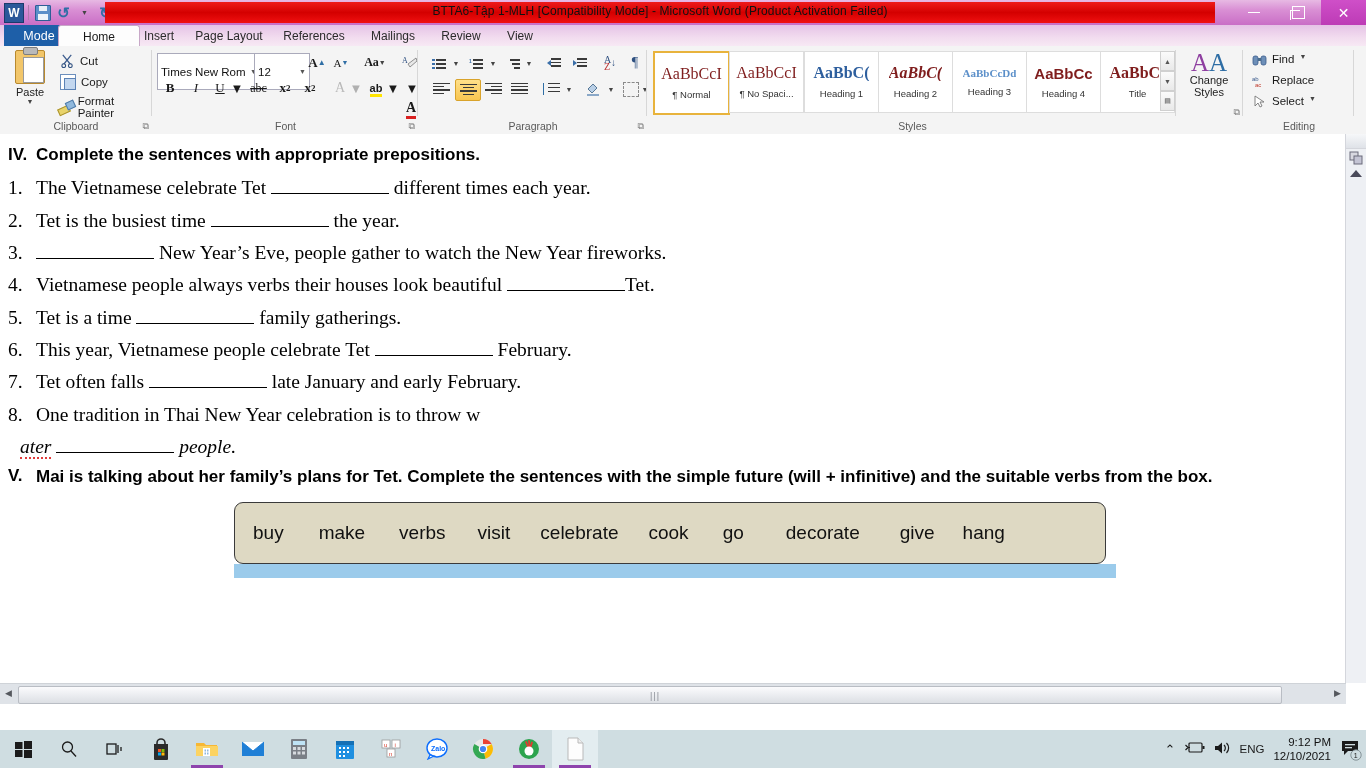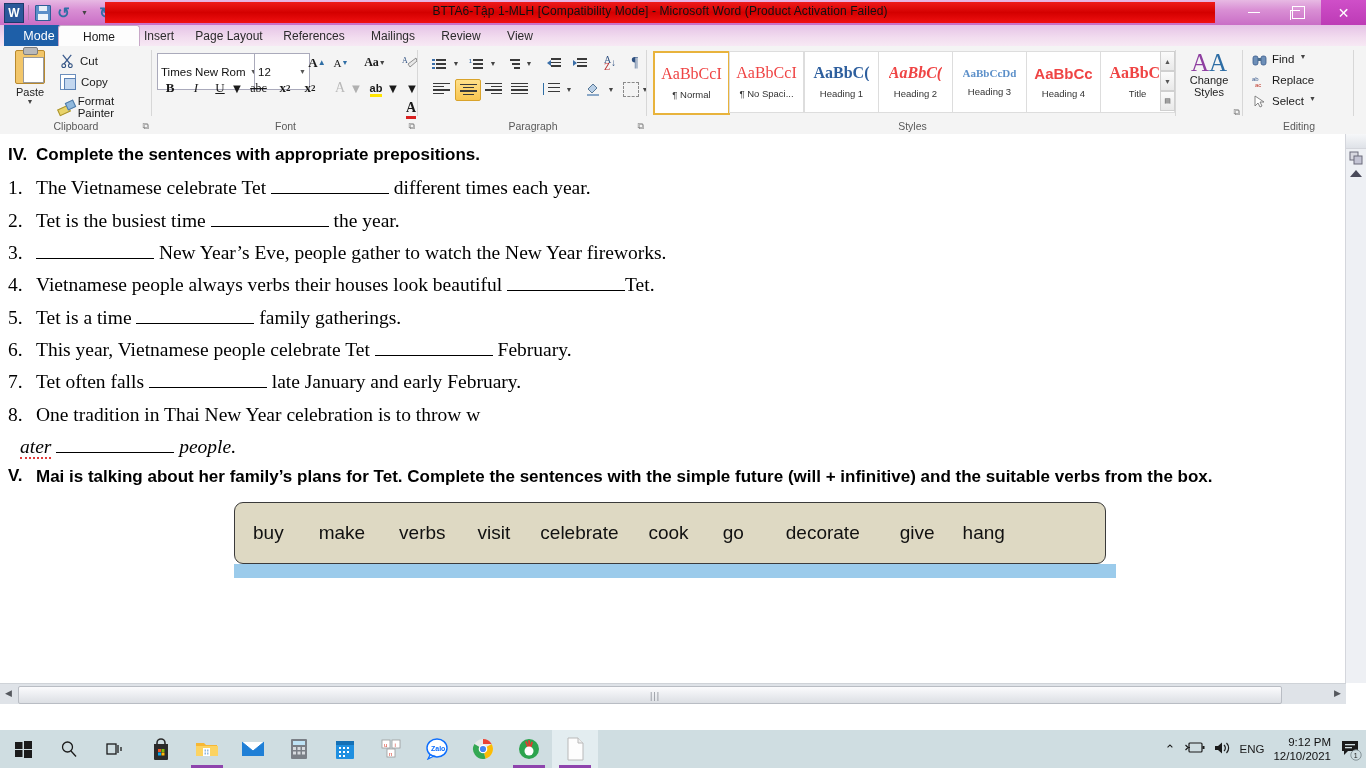--- a/index.html
+++ b/index.html
@@ -92,7 +92,7 @@
   .stylebox{position:absolute;top:5px;width:73px;height:60px;background:#fff;border:1px solid #ddd;
     display:flex;flex-direction:column;align-items:center;justify-content:center;}
   .stylebox.sel{border:2px solid #e8b33c;background:#fff;box-shadow:inset 0 0 0 1px #fff;}
-  .sty-prev{font-family:"Liberation Serif",serif;font-size:16px;color:#ef4444;line-height:1;overflow:hidden;white-space:nowrap;}
+  .sty-prev{font-family:"Liberation Serif",serif;font-size:16px;color:#7f1d1d;line-height:1;overflow:hidden;white-space:nowrap;}
   .sty-name{font-size:9.5px;color:#333;margin-top:7px;white-space:nowrap;}
   .galarrows{position:absolute;right:2px;top:5px;width:13px;height:60px;display:flex;flex-direction:column;
     justify-content:space-between;align-items:center;}

